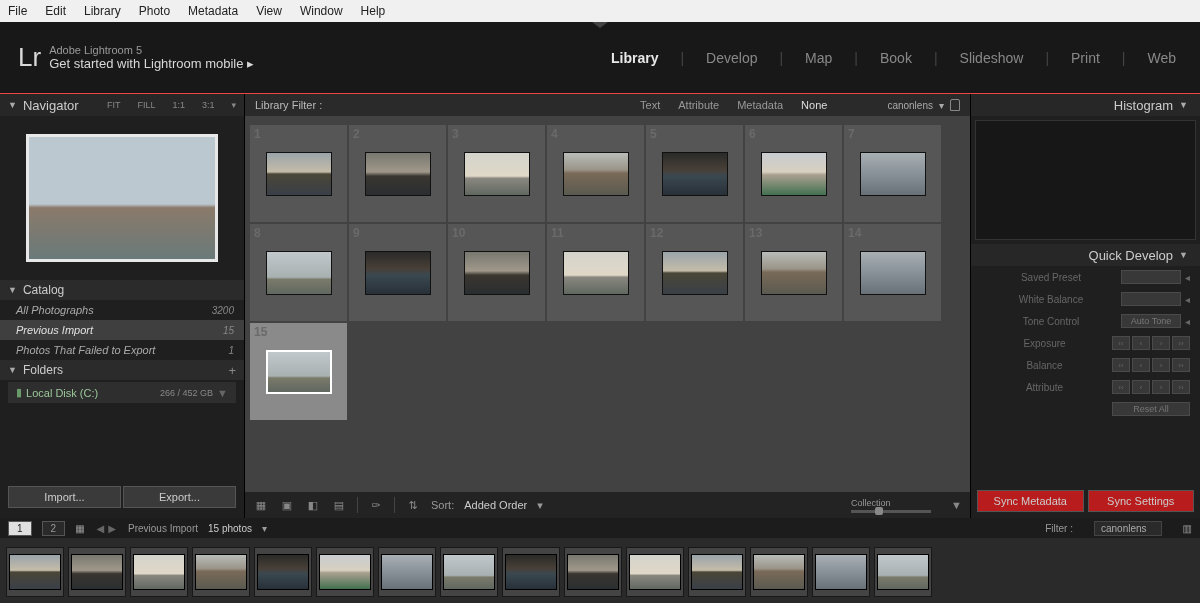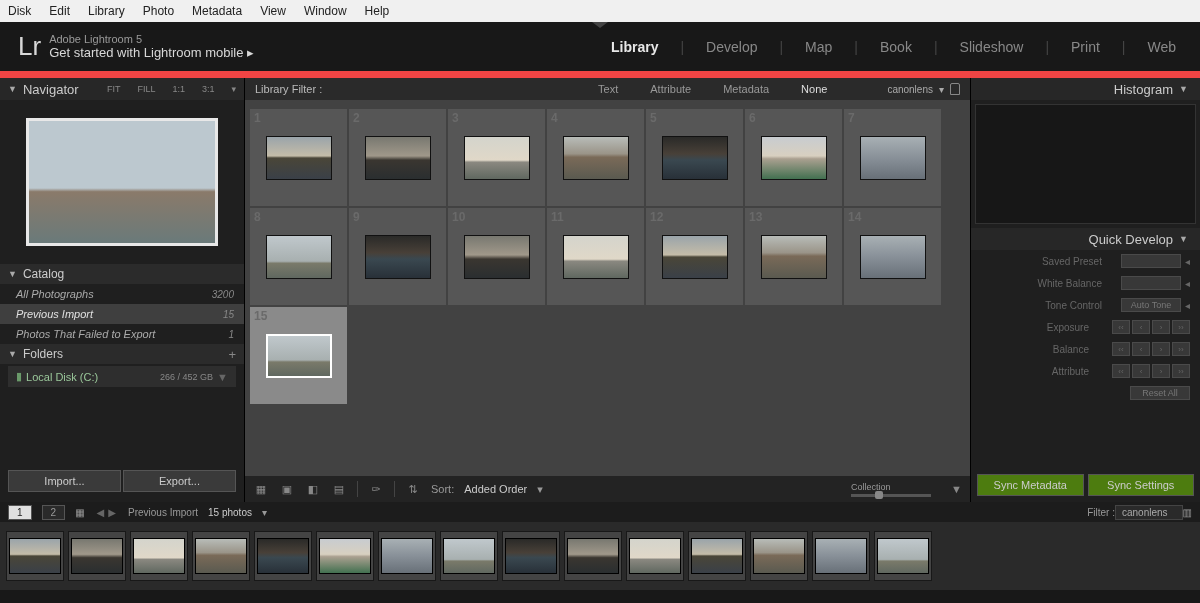--- a/index.html
+++ b/index.html
@@ -85,7 +85,7 @@
 <body>
 
 <div class="menubar">
-  <span>Disk</span>
+  <span>File</span>
   <span>Edit</span>
   <span>Library</span>
   <span>Photo</span>

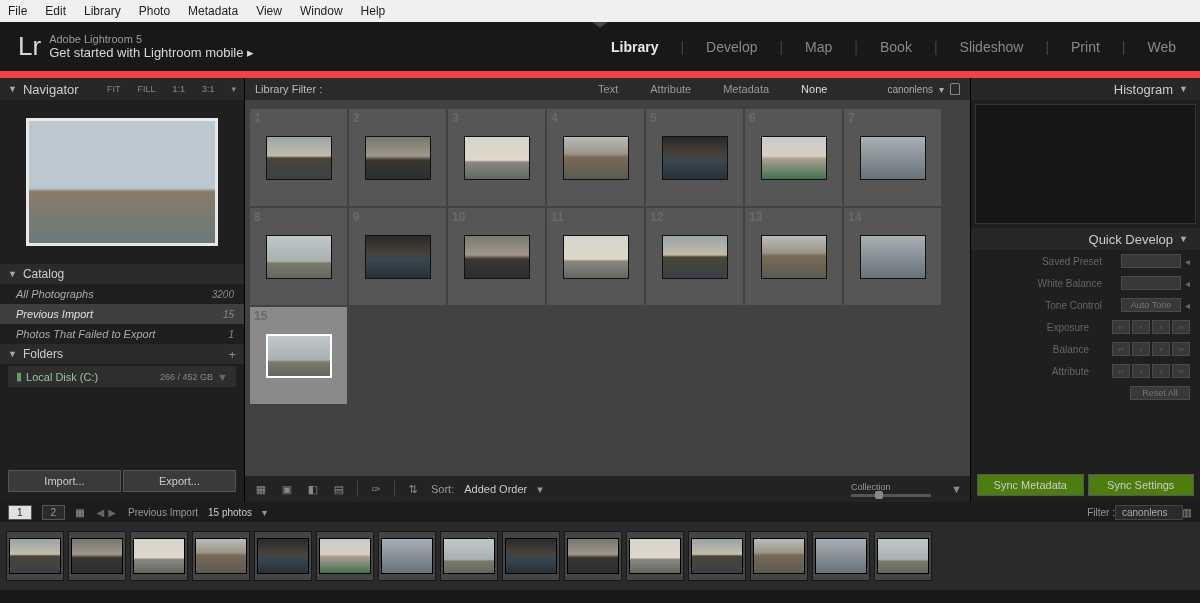--- a/index.html
+++ b/index.html
@@ -6,7 +6,7 @@
 body { width:1200px; height:603px; background:#181818; color:#b8b8b8; font-size:11px; overflow:hidden; }
 .menubar { height:22px; background:#f0f0f0; display:flex; align-items:center; padding:0 8px; gap:18px; color:#222; font-size:12px; }
 .menubar span { cursor:default; }
-.hdr { height:56px; display:flex; align-items:center; padding:16px 18px; border-bottom:7px solid #ef4444; }
+.hdr { height:72px; display:flex; align-items:center; padding:16px 18px; border-bottom:1px solid #ef4444; }
 .lr { font-size:26px; font-weight:200; color:#d8d8d8; margin-right:6px; }
 .hdr-sub { display:flex; flex-direction:column; font-size:11px; color:#9a9a9a; margin-left:2px;}
 .hdr-sub .line2 { font-size:13px; color:#d8d8d8; }

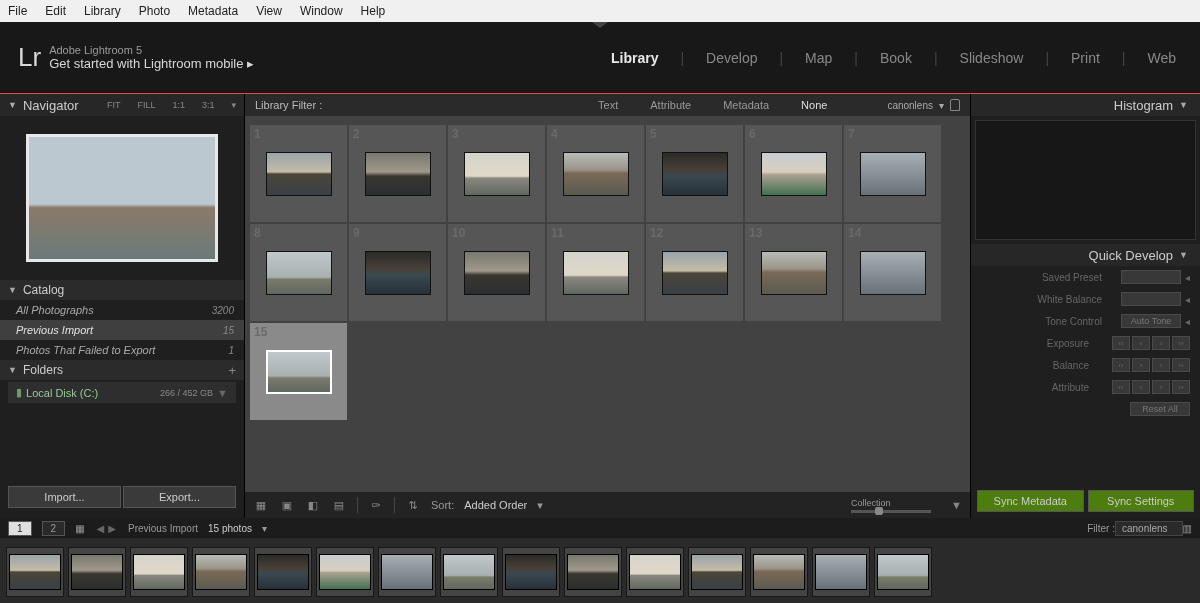--- a/index.html
+++ b/index.html
@@ -33,7 +33,7 @@
 .center { flex:1; background:#3a3a3a; display:flex; flex-direction:column; }
 .filterbar { height:22px; background:#2a2a2a; display:flex; align-items:center; padding:0 10px; gap:20px; font-size:11px; color:#999; }
 .filterbar .lbl { color:#bbb; }
-.filterbar .tabs { margin-left:auto; display:flex; gap:32px; }
+.filterbar .tabs { margin-left:auto; display:flex; gap:18px; }
 .filterbar .tabs span.on { color:#ddd; }
 .filterbar .preset { margin-left:40px; display:flex; align-items:center; gap:6px; font-size:10px; color:#aaa;}
 .grid { flex:1; background:#424242; padding:8px 4px; overflow:hidden; }

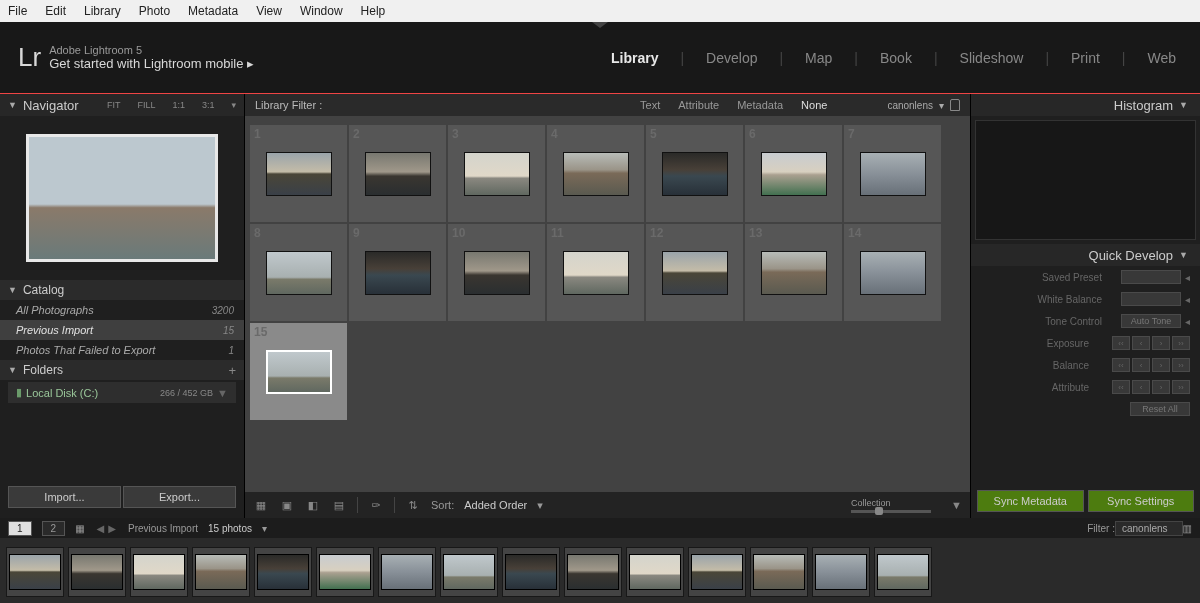--- a/index.html
+++ b/index.html
@@ -62,7 +62,7 @@
 .right .panel-hdr .tri { order:2; margin-left:6px; margin-right:0;}
 .histo { height:120px; background:#171717; margin:4px; border:1px solid #333;}
 .qd-row { display:flex; align-items:center; padding:4px 10px; color:#666; font-size:10px;}
-.qd-row .lbl { flex:1; text-align:right; padding-right:19px;}
+.qd-row .lbl { flex:1; text-align:center; padding-right:0;}
 .qd-row .at { width:60px; height:14px; background:#383838; border:1px solid #4a4a4a;}
 .qd-btns { display:flex; gap:2px; margin-left:4px;}
 .qd-btns span{ width:18px; height:14px; background:#383838; border:1px solid #4a4a4a; font-size:8px; display:flex;align-items:center;justify-content:center;color:#666;}

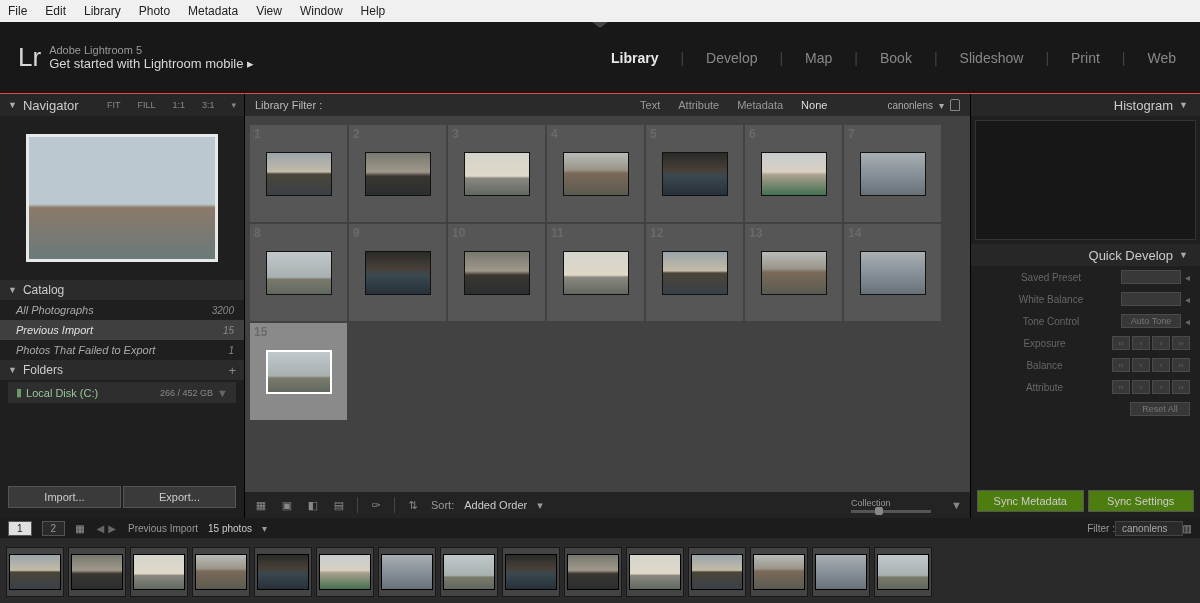--- a/index.html
+++ b/index.html
@@ -335,7 +335,7 @@
         </div>
     </div>
     <div class="qd-row" style="justify-content:flex-end">
-      <div class="at" style="width:60px;text-align:center;font-size:9px;color:#777;padding-top:1px;">Reset All</div>
+      <div class="at" style="width:78px;text-align:center;font-size:9px;color:#777;padding-top:1px;">Reset All</div>
     </div>
 
     <div class="right-btns">

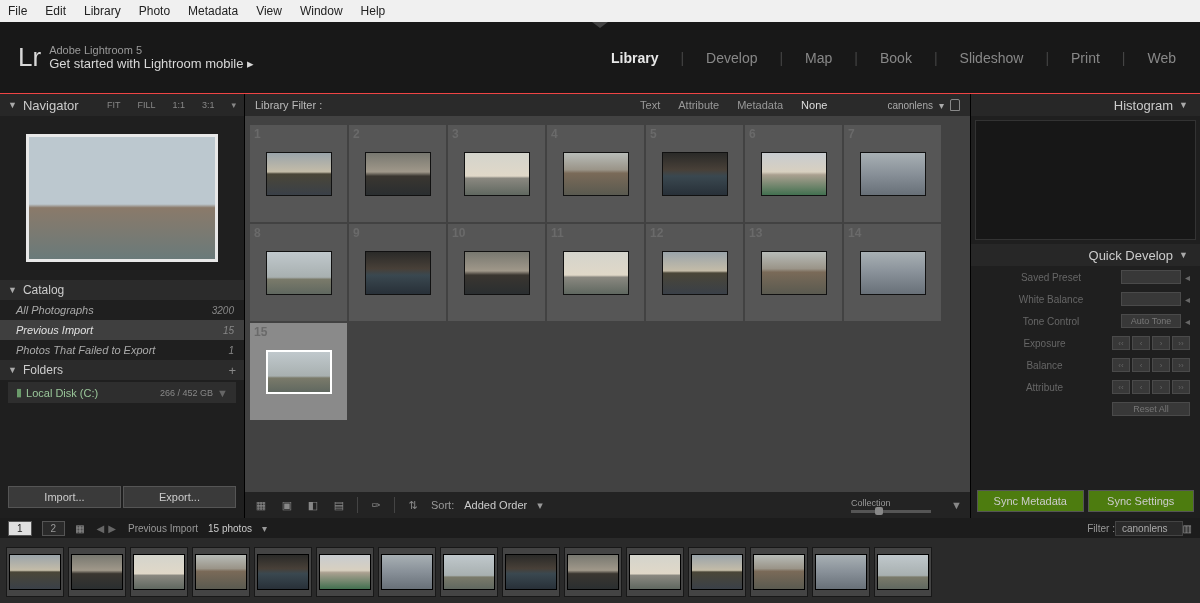--- a/index.html
+++ b/index.html
@@ -67,7 +67,7 @@
 .qd-btns { display:flex; gap:2px; margin-left:4px;}
 .qd-btns span{ width:18px; height:14px; background:#383838; border:1px solid #4a4a4a; font-size:8px; display:flex;align-items:center;justify-content:center;color:#666;}
 .right-btns { margin-top:auto; display:flex; gap:4px; padding:6px; }
-.rbtn { flex:1; height:22px; background:#4d7c0f; border:1px solid #555; color:#ccc; display:flex; align-items:center; justify-content:center; font-size:11px; }
+.rbtn { flex:1; height:22px; background:#b91c1c; border:1px solid #555; color:#ccc; display:flex; align-items:center; justify-content:center; font-size:11px; }
 .filmstrip-bar { height:20px; background:#1c1c1c; display:flex; align-items:center; padding:0 8px; gap:10px; color:#999; font-size:10px;}
 .filmstrip-bar .pgbtn{ padding:1px 8px; border:1px solid #555; background:#2a2a2a; font-size:10px;}
 .filmstrip-bar .pgbtn.on{background:#e0e0e0;color:#222;}

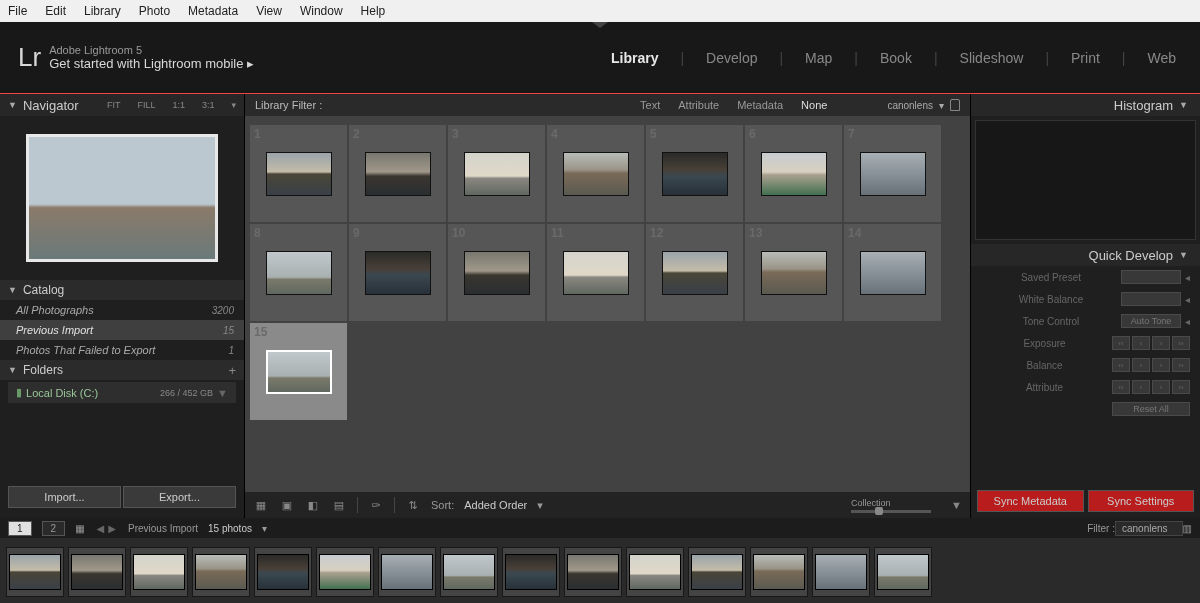--- a/index.html
+++ b/index.html
@@ -72,7 +72,7 @@
 .filmstrip-bar .pgbtn{ padding:1px 8px; border:1px solid #555; background:#2a2a2a; font-size:10px;}
 .filmstrip-bar .pgbtn.on{background:#e0e0e0;color:#222;}
 .filmstrip-bar .arrows span{color:#666; margin:0 2px;}
-.filmstrip-bar .rside{margin-left:auto;display:flex;align-items:center;gap:0;}
+.filmstrip-bar .rside{margin-left:auto;display:flex;align-items:center;gap:21px;}
 .filmstrip-bar .fsel{background:#2a2a2a;border:1px solid #444;padding:1px 14px 1px 6px;color:#aaa;font-size:10px;}
 .filmstrip { height:68px; background:#2a2a2a; display:flex; align-items:center; padding:4px 6px; gap:4px;}
 .fcell { width:58px; height:50px; background:#444; border:1px solid #181818; display:flex;align-items:center;justify-content:center;}

